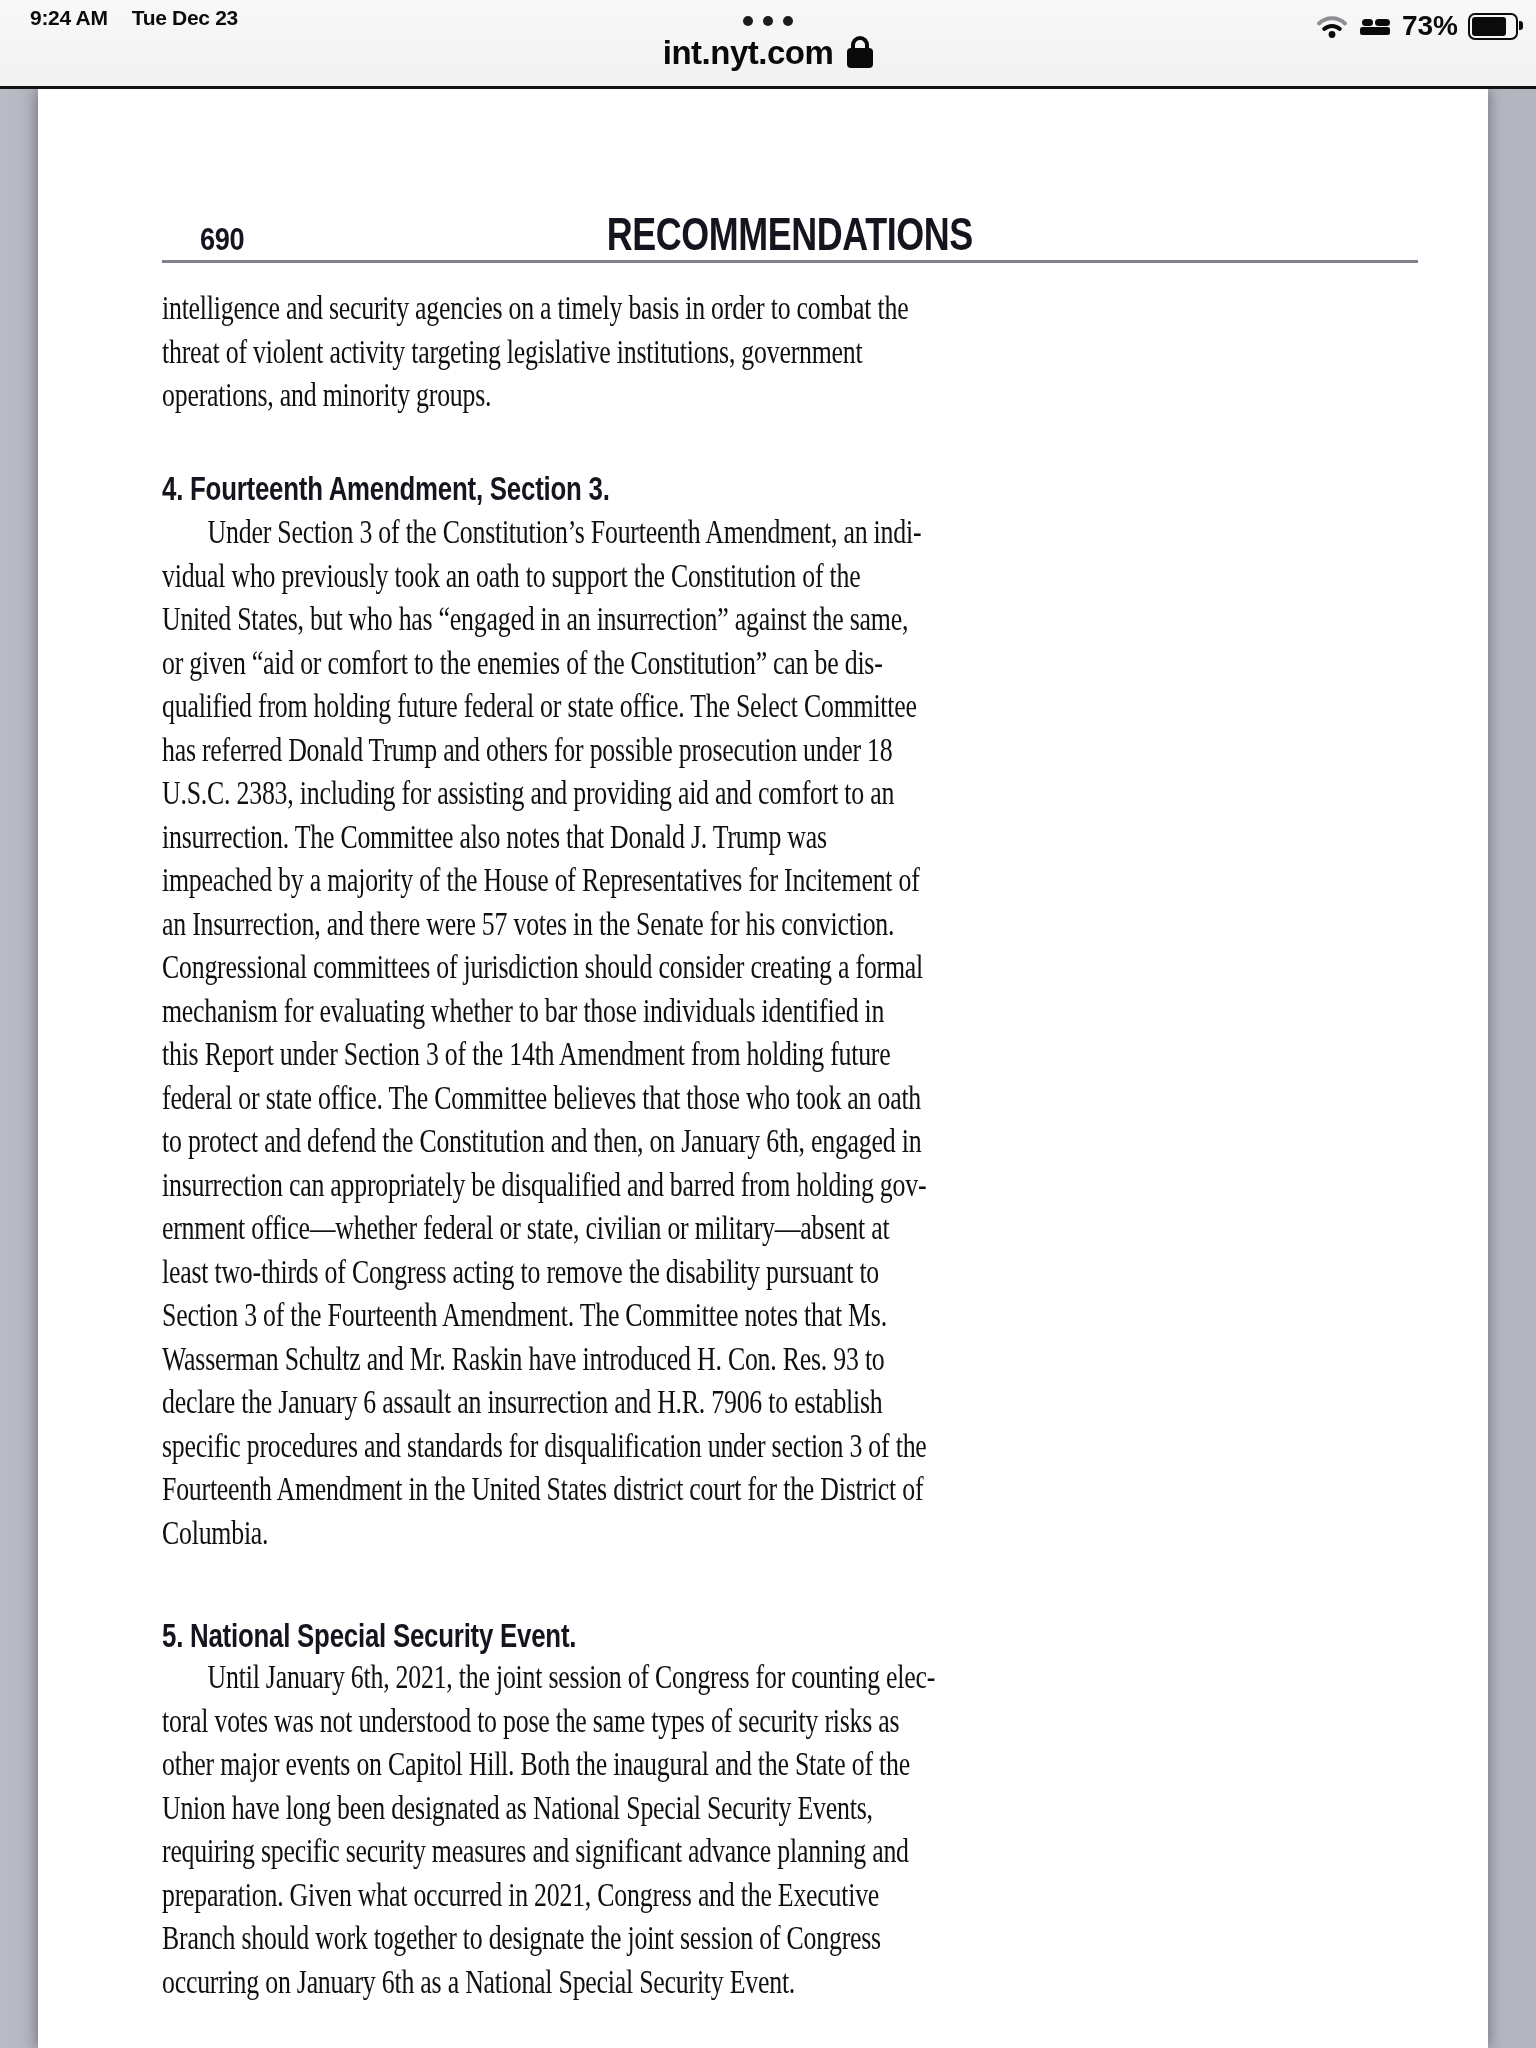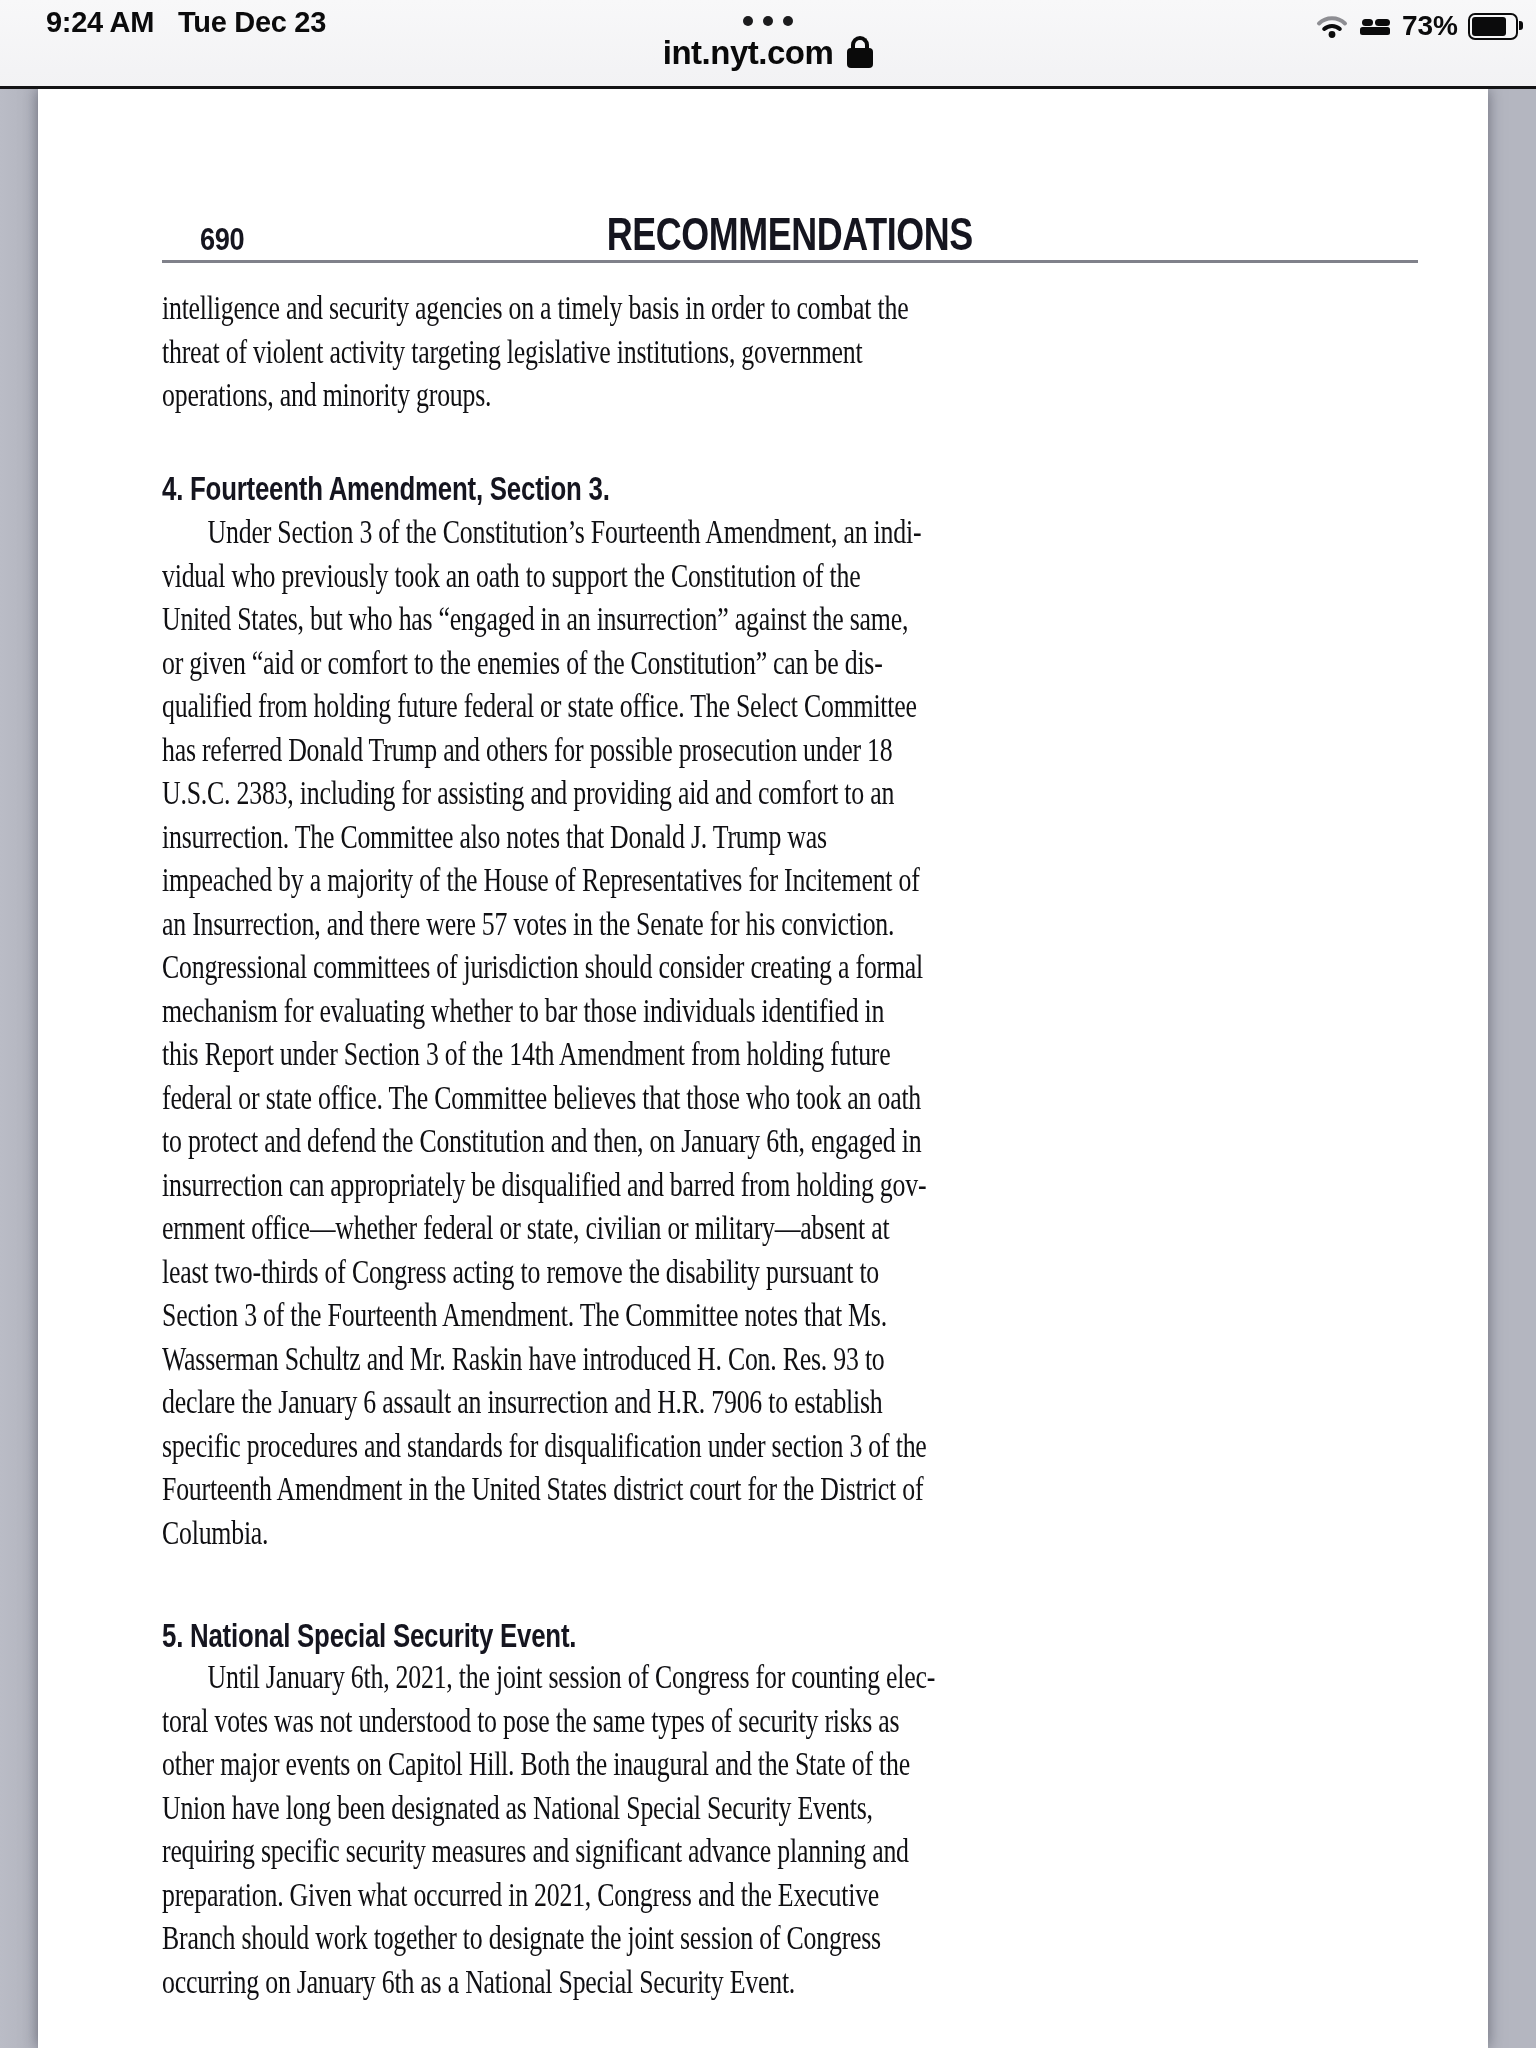--- a/index.html
+++ b/index.html
@@ -14,7 +14,7 @@
     background:linear-gradient(#f8f8f9,#f2f2f4);z-index:5;
   }
   .sb-left{position:absolute;left:30px;top:6px;display:flex;gap:24px;
-    font-size:29px;font-weight:700;color:#0b0b0c;letter-spacing:-0.3px;margin-left:16px;}
+    font-size:21px;font-weight:700;color:#0b0b0c;letter-spacing:-0.3px;}
   .sb-dots{position:absolute;left:0;right:0;top:16px;display:flex;justify-content:center;gap:10px;}
   .sb-dots .dot{width:10px;height:10px;border-radius:50%;background:#1c1c1e;}
   .addressbar{position:absolute;left:0;right:0;top:34px;display:flex;justify-content:center;align-items:center;gap:14px;}

